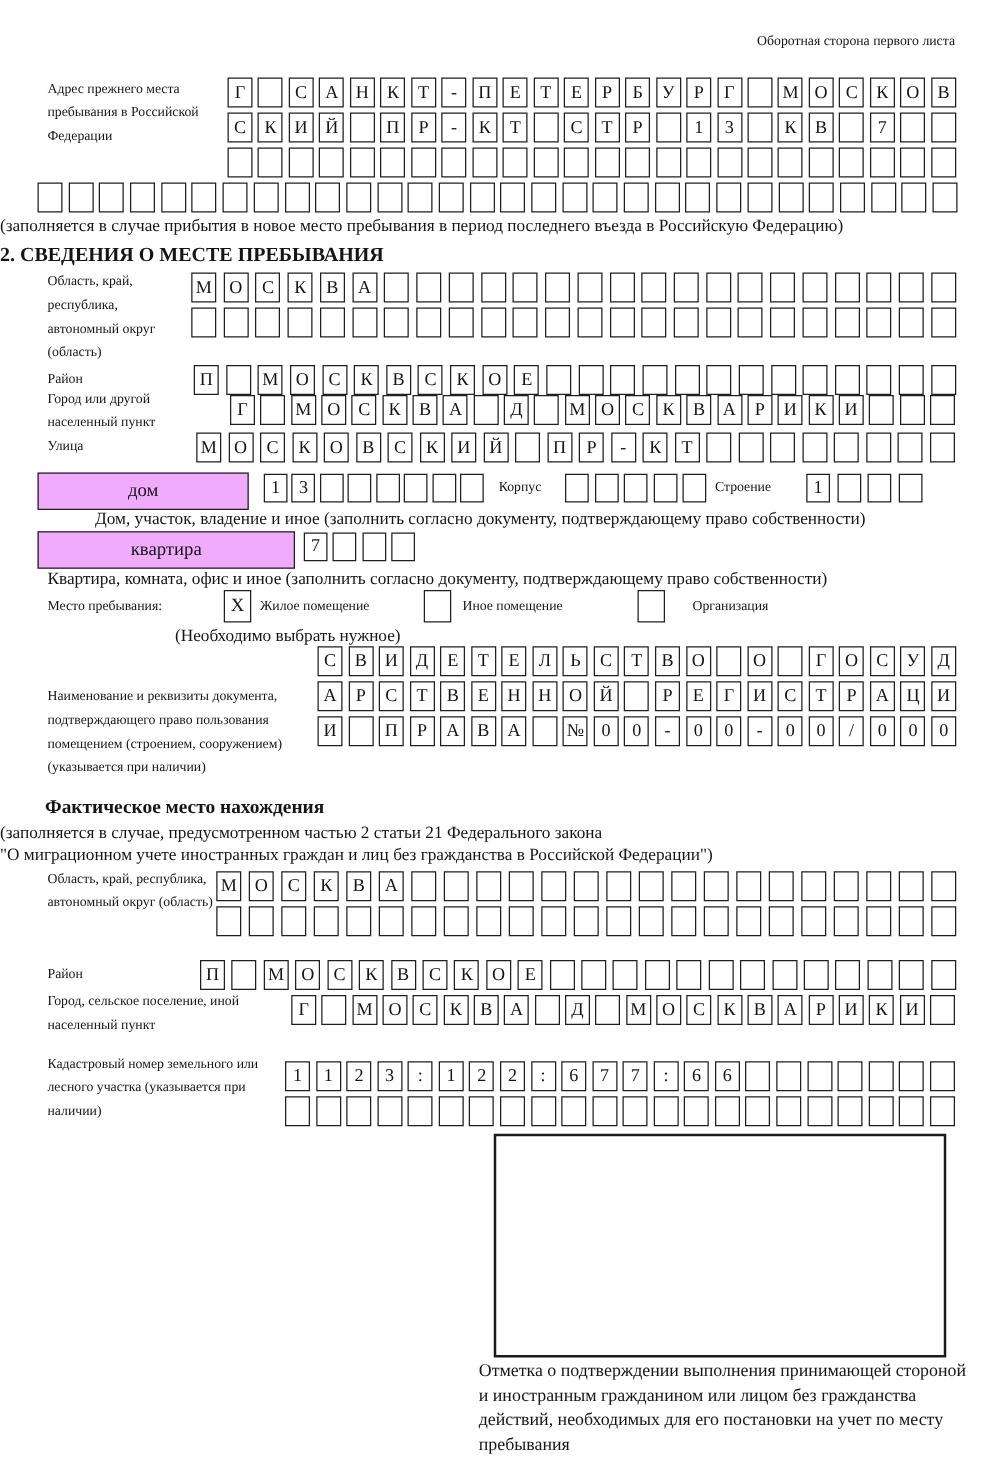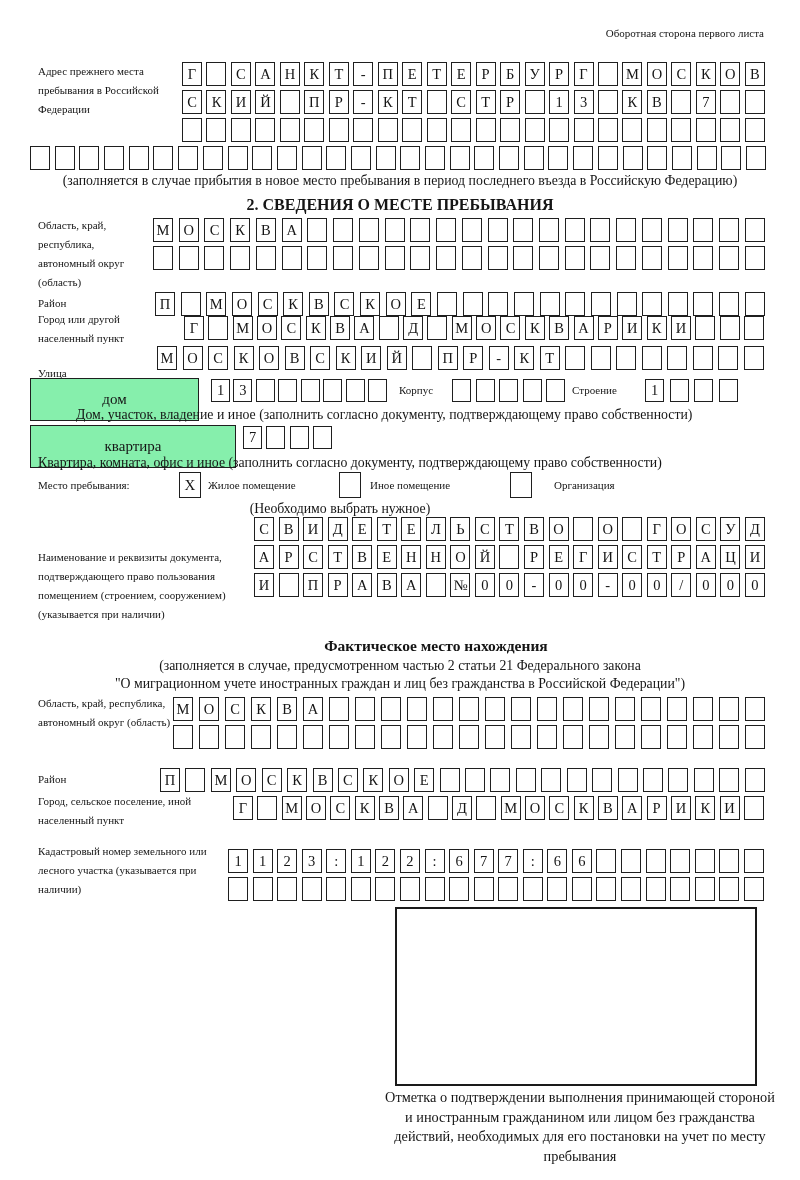--- a/index.html
+++ b/index.html
@@ -13,7 +13,7 @@
   .abs { position:absolute; }
   .label { font-size:11px; line-height:19px; }
   .caption { font-size:13.8px; }
-  .center { text-align:center; }
+  .center { text-align:left; }
   .bold { font-weight:bold; }
   .cells { display:flex; justify-content:space-between; }
   .cell {

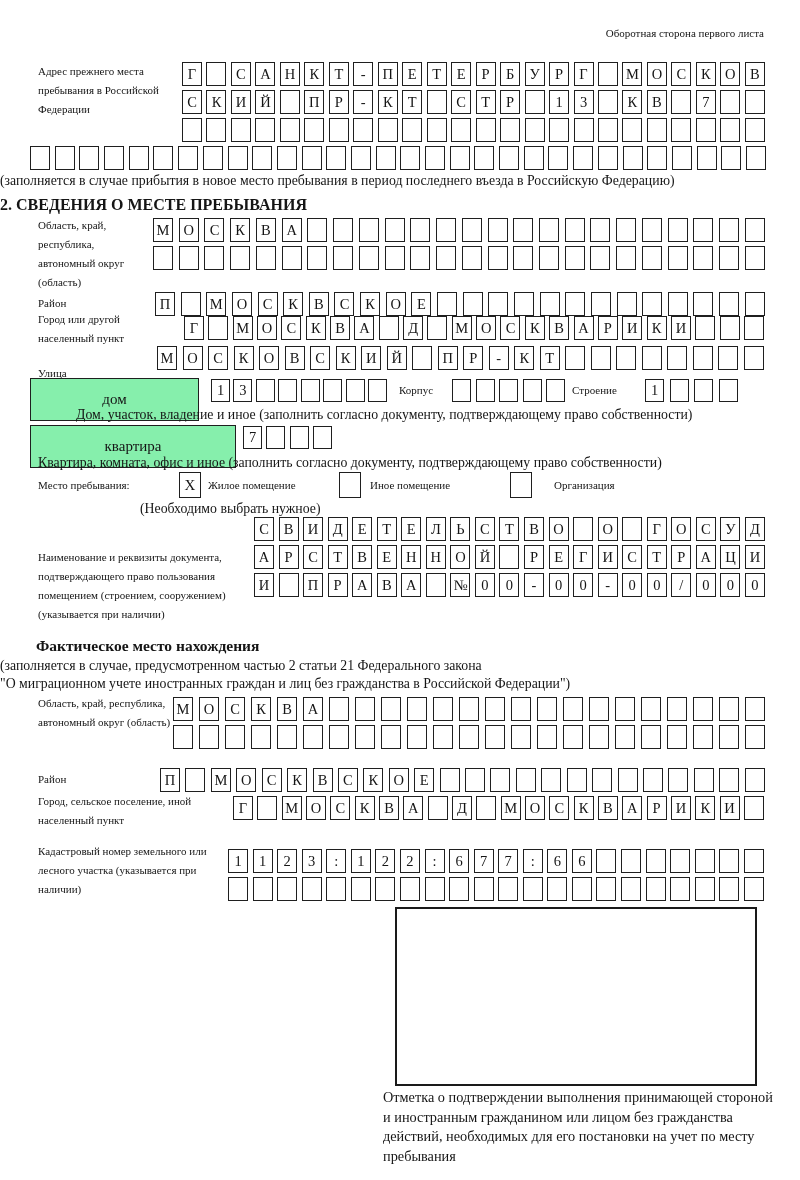--- a/index.html
+++ b/index.html
@@ -270,7 +270,7 @@
       <span class="cell"></span>
     </div>
 
-  <div class="abs label" style="left:38px; top:348px;margin-top:16px;">Улица</div>
+  <div class="abs label" style="left:38px; top:348px;">Улица</div>
   <div class="abs cells" style="left:157px; top:346px; width:607px;">
       <span class="cell">М</span>
       <span class="cell">О</span>

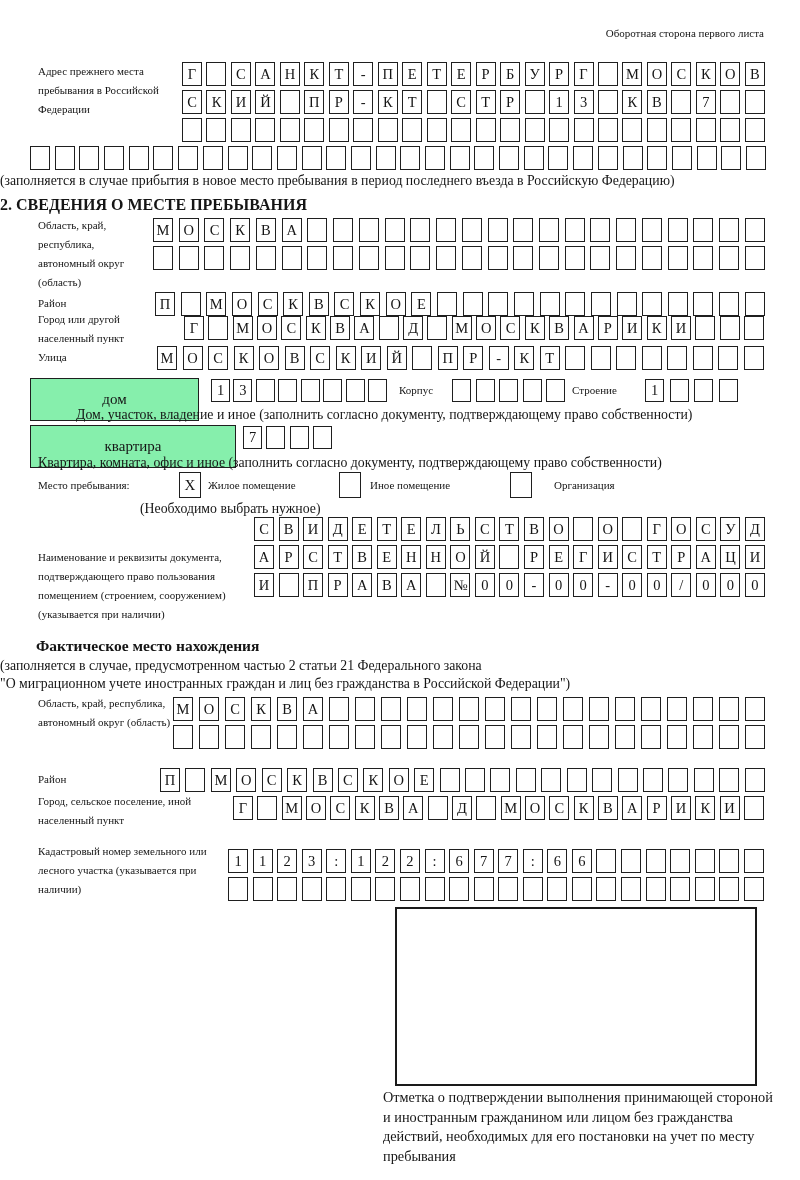--- a/index.html
+++ b/index.html
@@ -27,7 +27,7 @@
   .cbox .cell { width:22px; height:26px; font-size:15px; }
   .rowgap { margin-bottom:4px; }
   .widebox {
-    border:1.6px solid #1f1f1f; height:43px; background:#86efac;
+    border:1.6px solid #1f1f1f; height:30px; background:#f0abfc;
     display:flex; align-items:center; justify-content:center; font-size:15px;
   }
   .stamp-box { border:2px solid #1a1a1a; background:#fff; }

